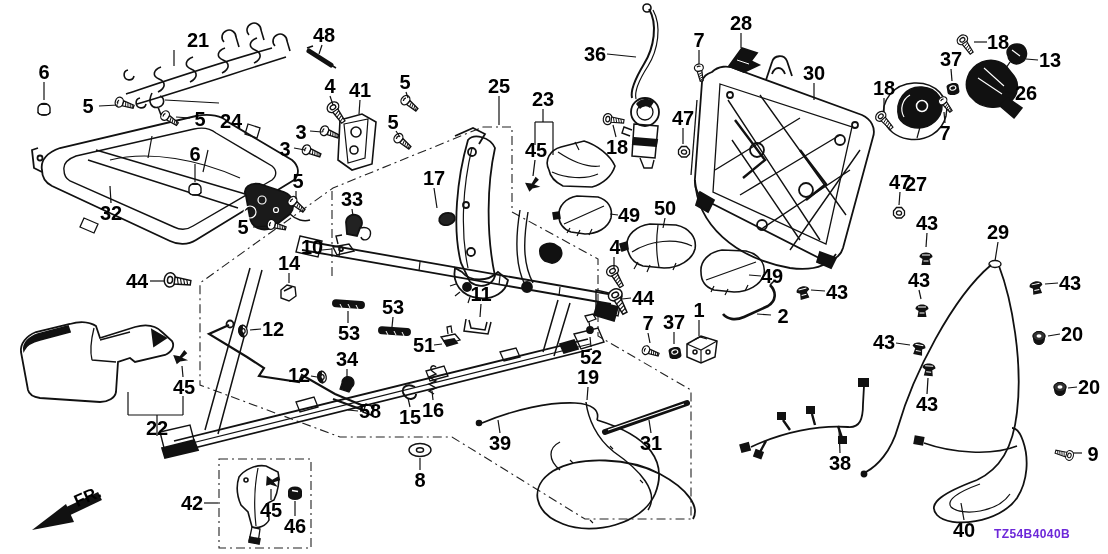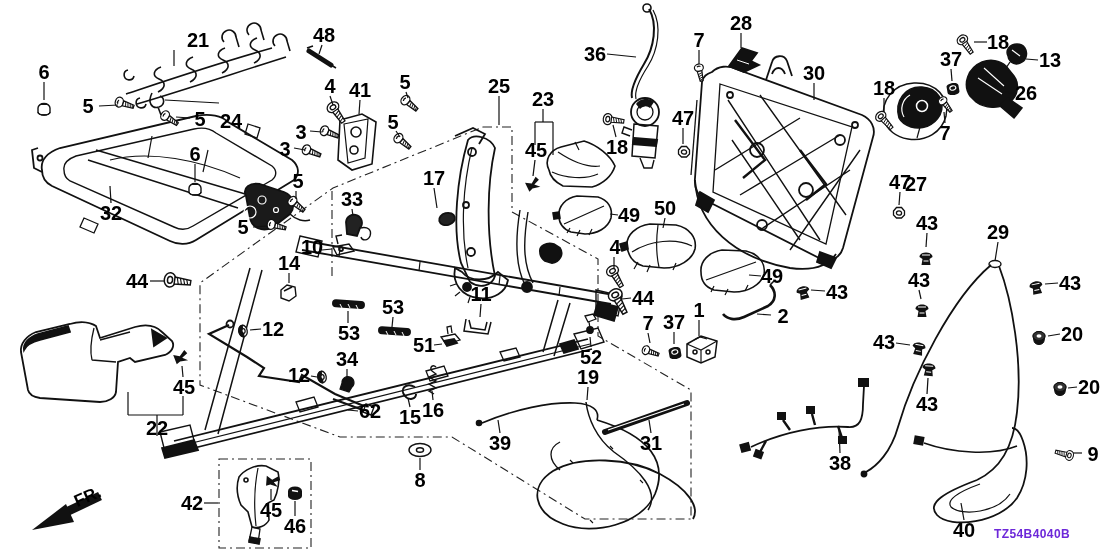--- a/index.html
+++ b/index.html
@@ -504,7 +504,7 @@
       <div class="callout" style="left: 273px; top: 329px;">12</div>
       <div class="callout" style="left: 299px; top: 375px;">12</div>
       <div class="callout" style="left: 347px; top: 359px;">34</div>
-      <div class="callout" style="left: 370px; top: 411px;">62</div>
+      <div class="callout" style="left: 370px; top: 411px;">58</div>
       <div class="callout" style="left: 410px; top: 417px;">15</div>
       <div class="callout" style="left: 433px; top: 410px;">16</div>
       <div class="callout" style="left: 157px; top: 428px;">22</div>

